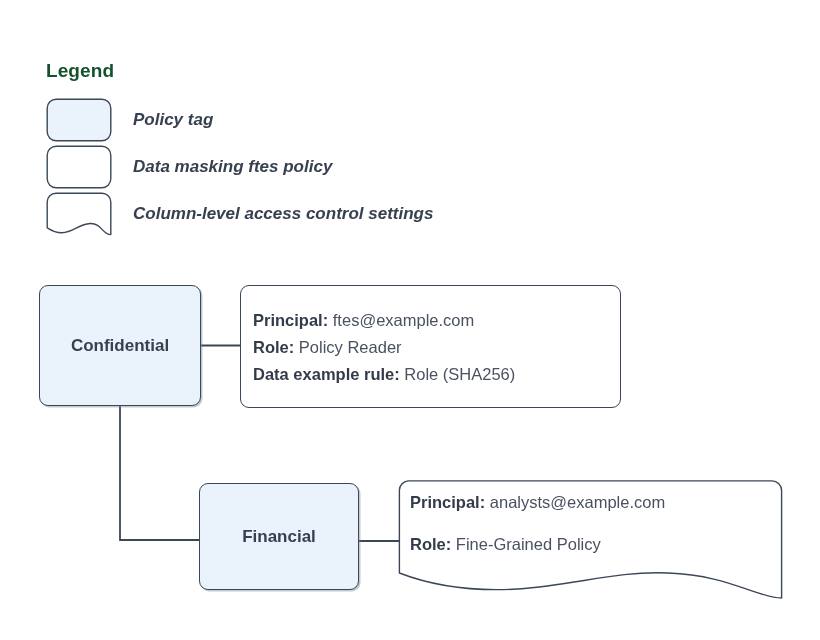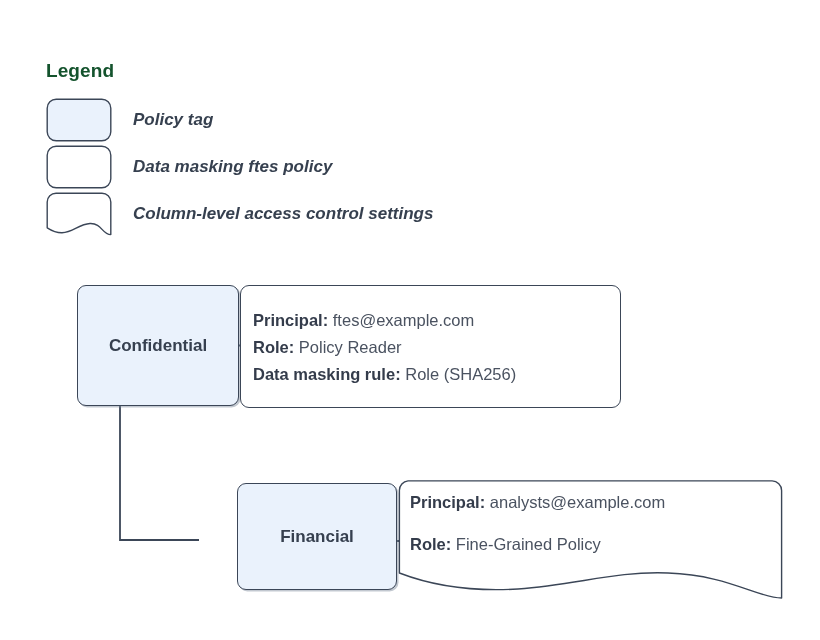--- a/index.html
+++ b/index.html
@@ -81,7 +81,6 @@
     font-weight: bold;
     color: #36404f;
     box-shadow: 1.5px 1.5px 0 rgba(120,132,150,0.45);
-    margin-left: 38px;
   }
 
   #node-confidential {

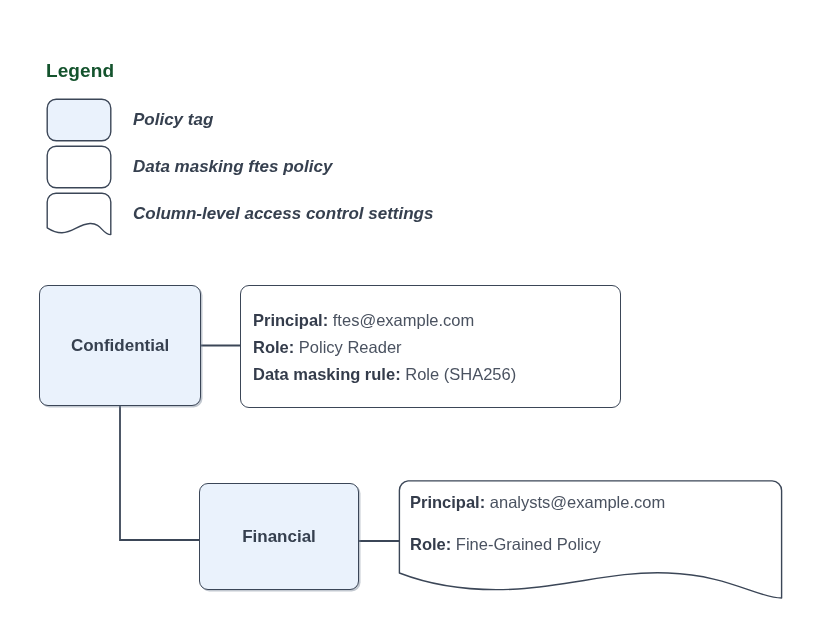--- a/index.html
+++ b/index.html
@@ -226,7 +226,7 @@
         <span>Policy Reader</span>
       </div>
       <div class="detail-line">
-        <b>Data masking rule:</b>
+        <b>Data example rule:</b>
         <span>Role (SHA256)</span>
       </div>
     </div>

